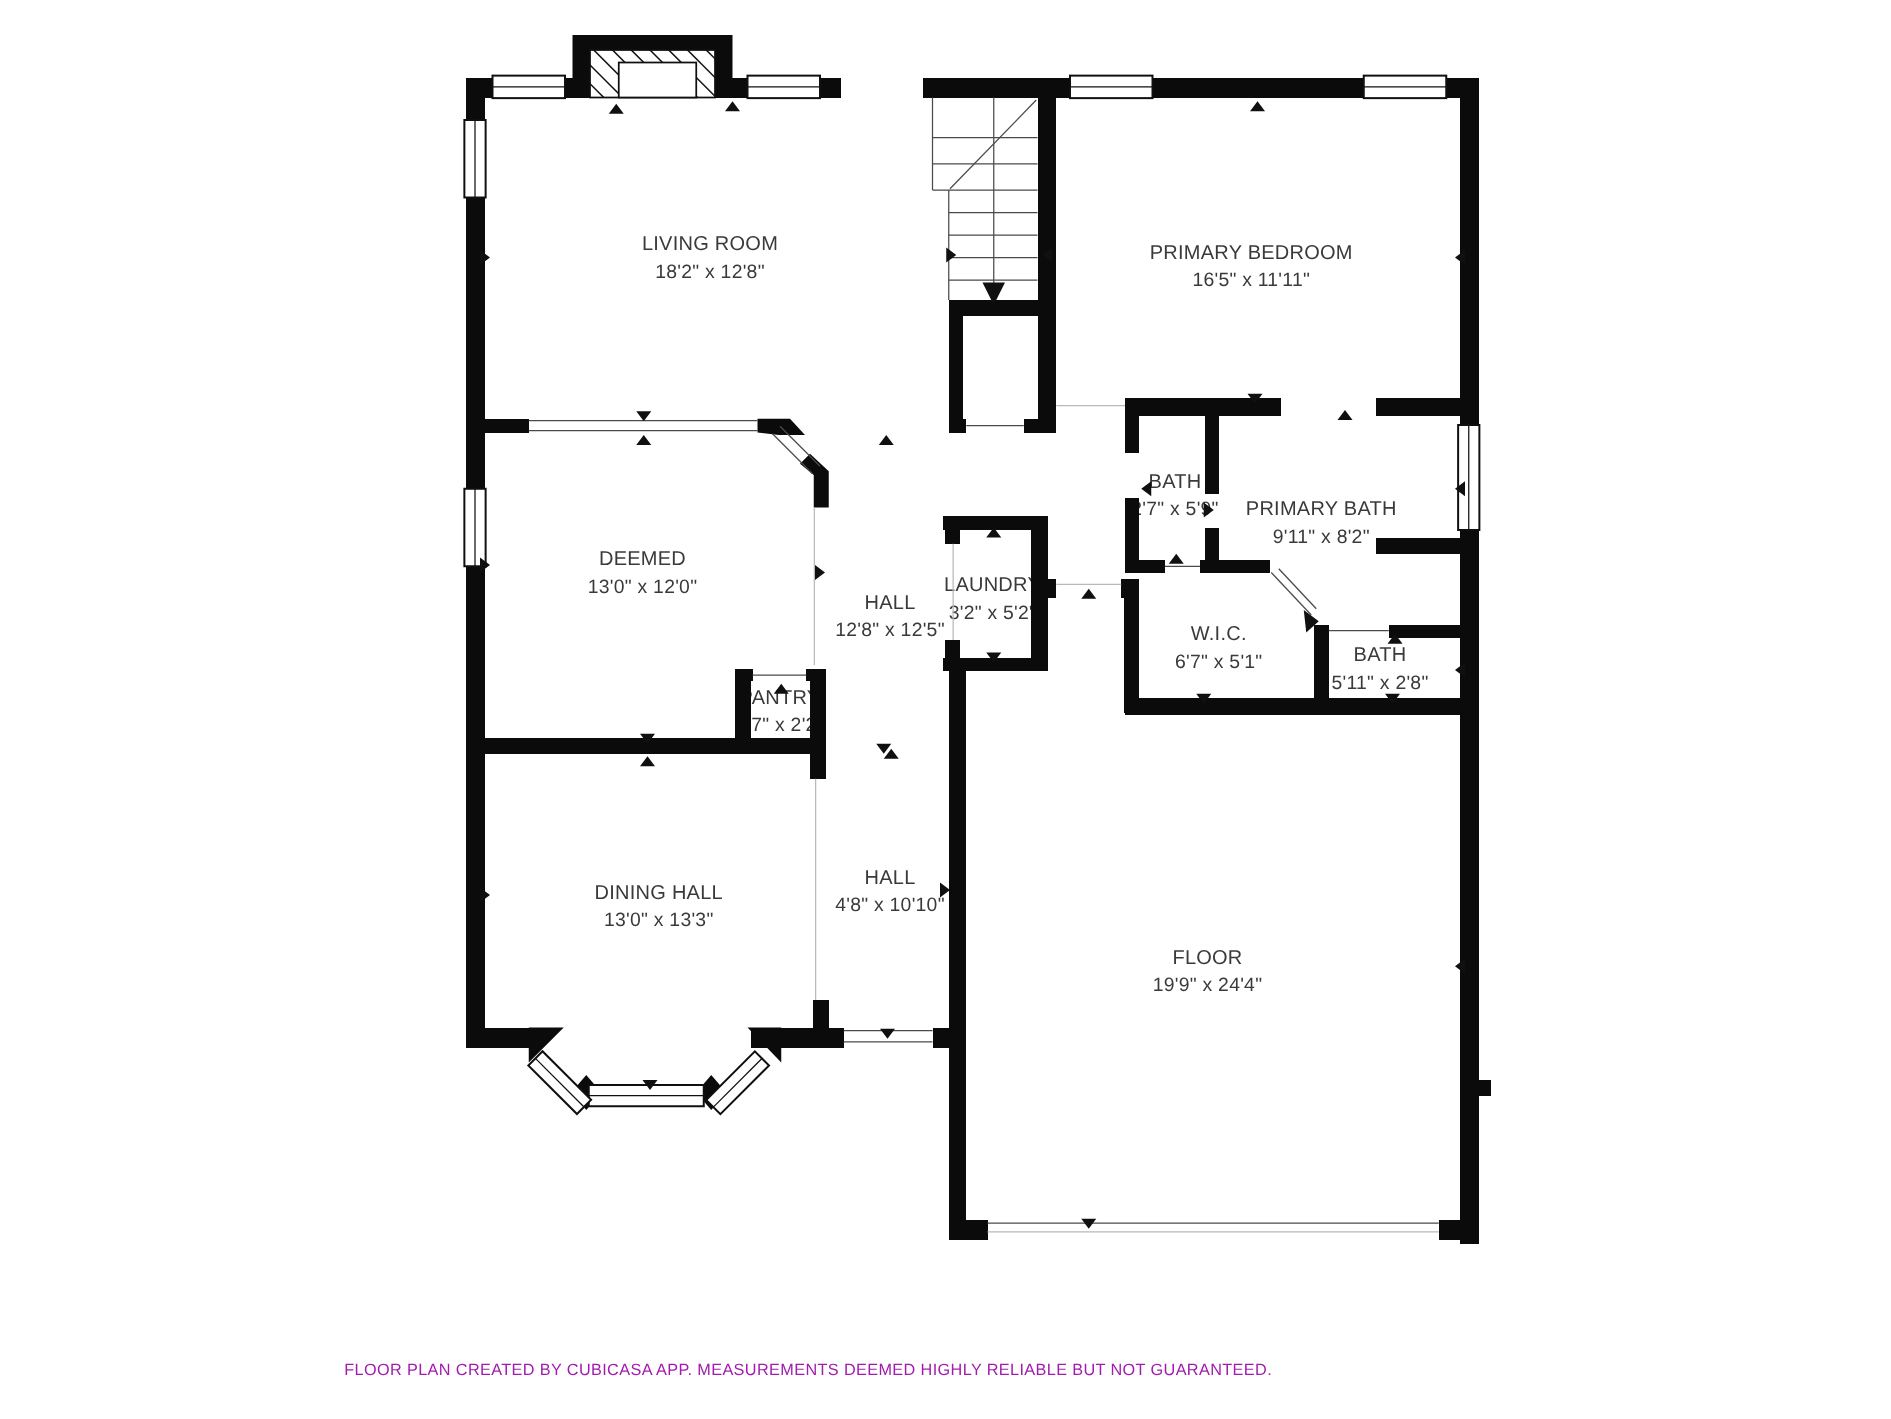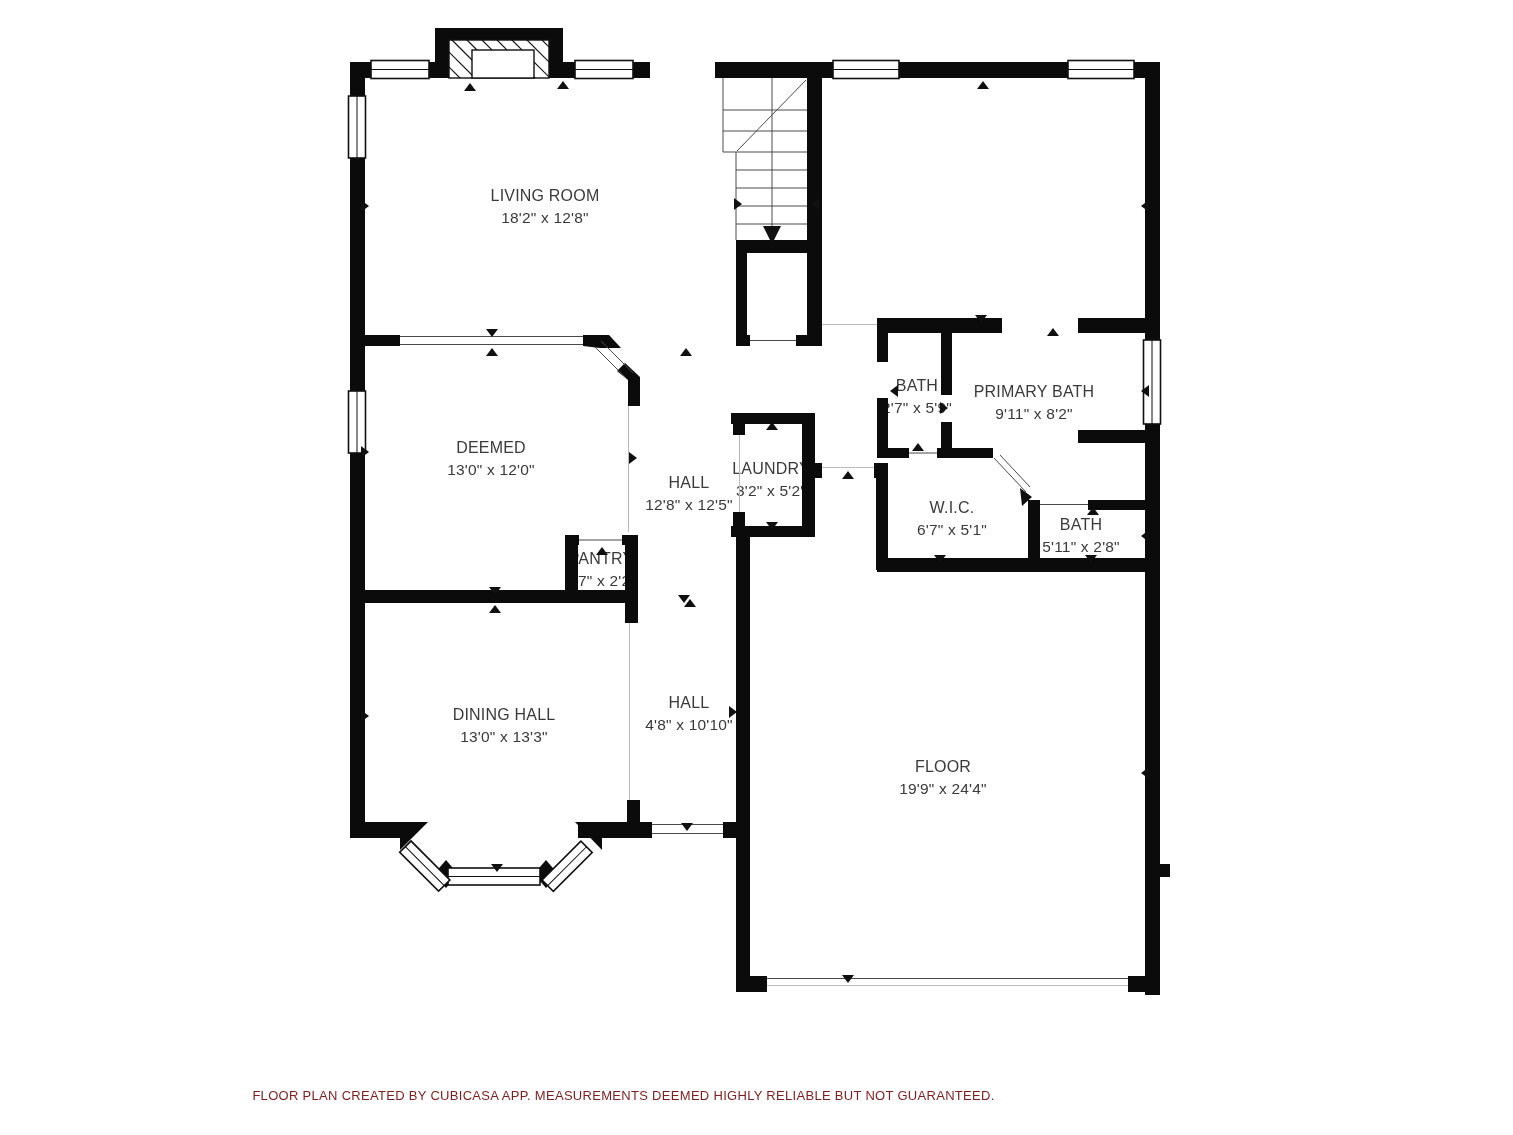--- a/index.html
+++ b/index.html
@@ -4,7 +4,7 @@
 <style>
   html,body{margin:0;padding:0;background:#ffffff;}
   #stage{position:relative;width:1247px;height:1135px;background:#ffffff;overflow:hidden;
-         font-family:"Liberation Sans","DejaVu Sans",sans-serif;}
+         font-family:"Liberation Sans","DejaVu Sans",sans-serif;margin-left:23px;}
   .labels{position:absolute;inset:0;z-index:1;}
   .room-label{position:absolute;transform:translateX(-50%);text-align:center;
               font-size:16px;line-height:22px;color:#3a3a3a;white-space:nowrap;letter-spacing:.2px;}

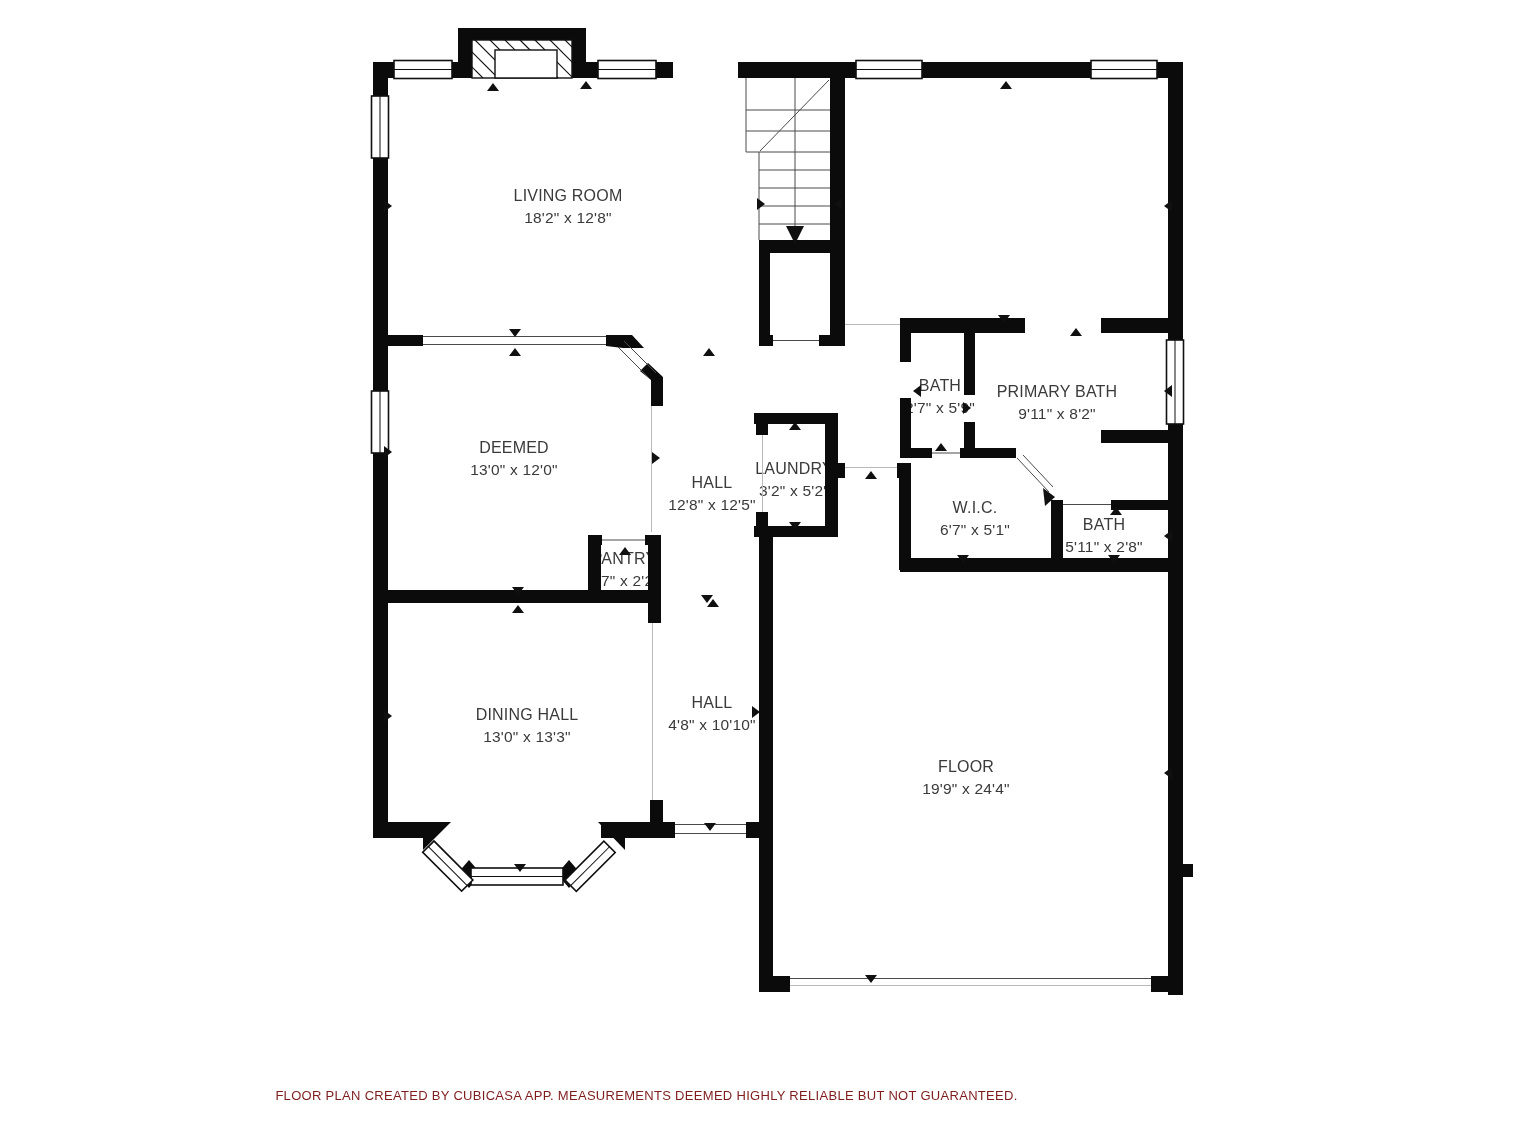--- a/index.html
+++ b/index.html
@@ -28,6 +28,10 @@
     <div class="room-label" style="left:545px;top:185px">
         <div>LIVING ROOM</div>
         <div class="dims">18'2" x 12'8"</div>
+      </div>
+    <div class="room-label" style="left:978px;top:192px">
+        <div>PRIMARY BEDROOM</div>
+        <div class="dims">16'5" x 11'11"</div>
       </div>
     <div class="room-label" style="left:491px;top:437px">
         <div>DEEMED</div>

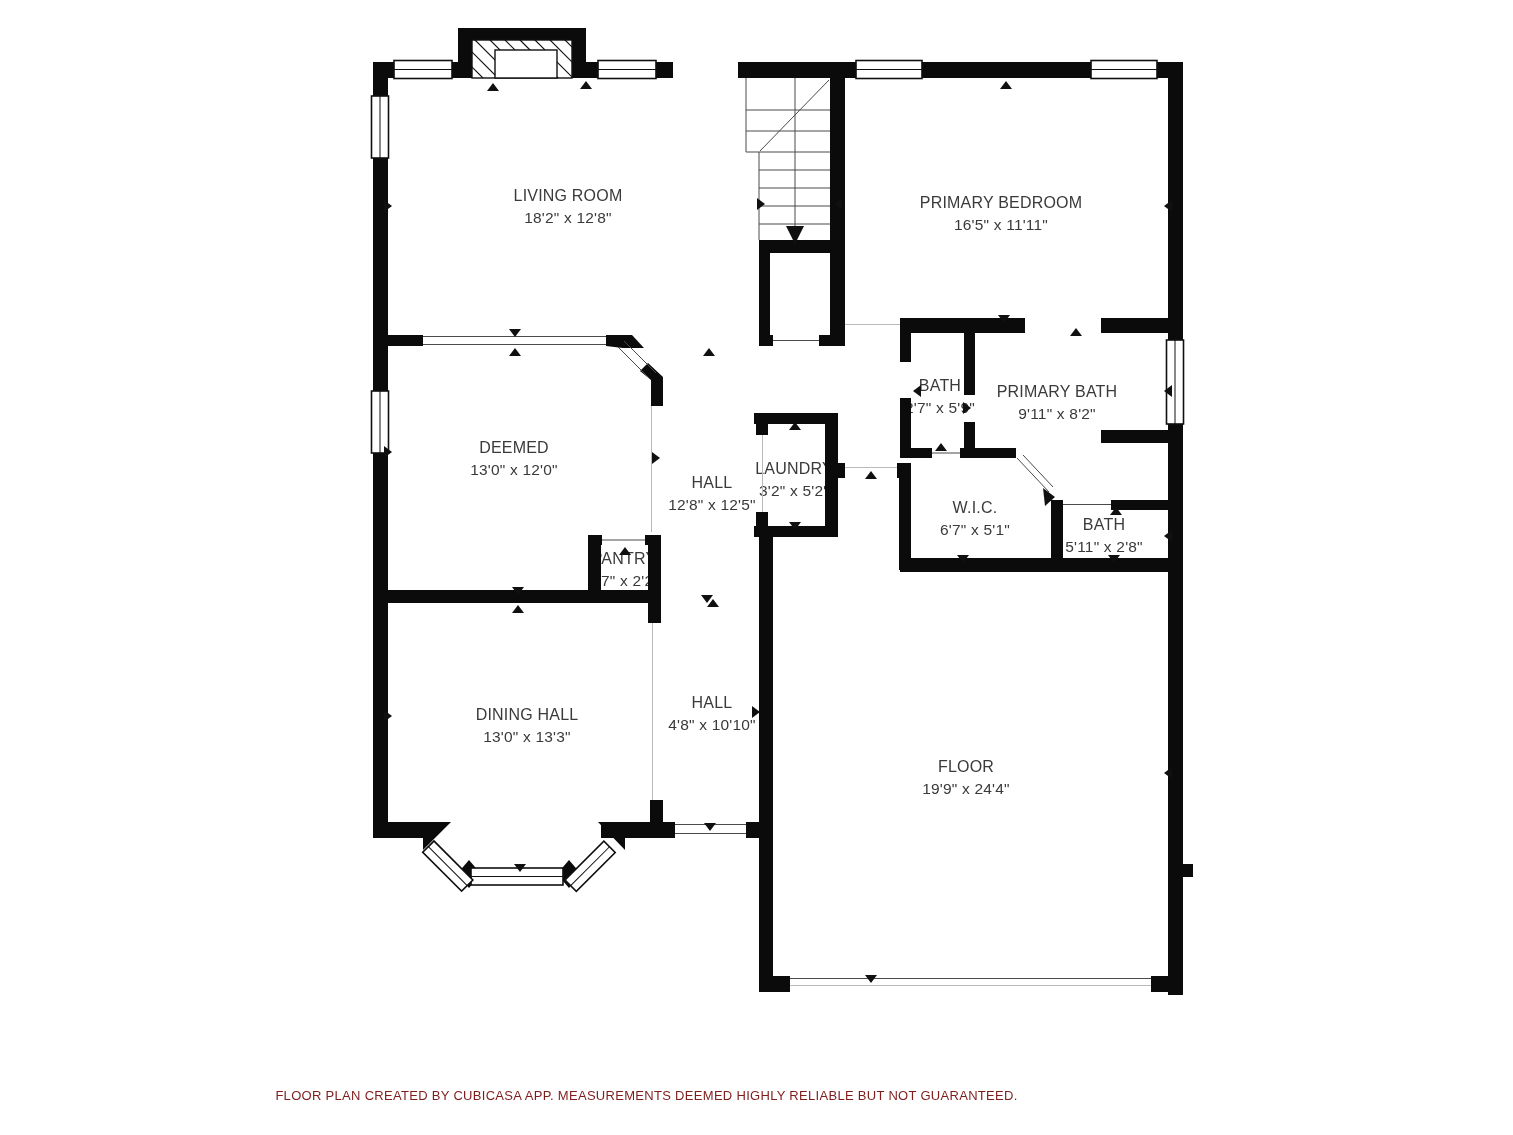--- a/index.html
+++ b/index.html
@@ -49,7 +49,7 @@
         <div>BATH</div>
         <div class="dims">2'7" x 5'9"</div>
       </div>
-    <div class="room-label" style="left:1034px;top:381px">
+    <div class="room-label" style="left:1034px;top:397px">
         <div>PRIMARY BATH</div>
         <div class="dims">9'11" x 8'2"</div>
       </div>

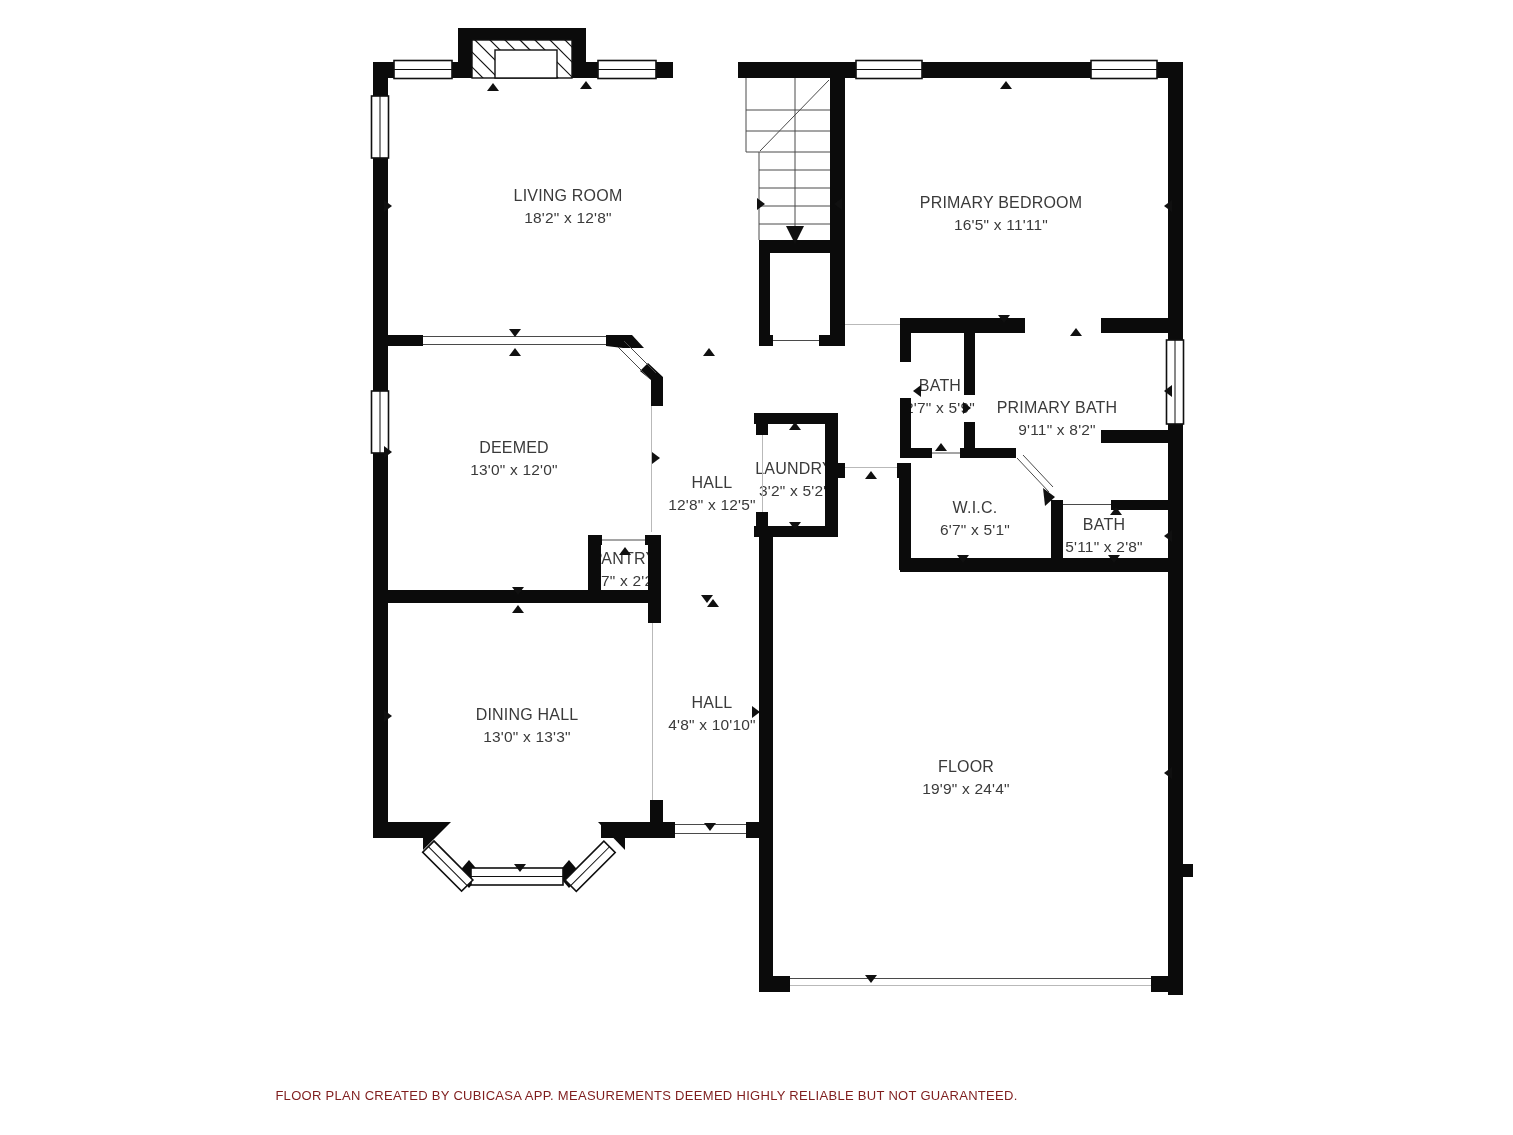--- a/index.html
+++ b/index.html
@@ -11,7 +11,7 @@
   .room-label .dims{font-size:15.5px;}
   #plan-svg{position:absolute;left:0;top:0;z-index:2;pointer-events:none;}
   .footer{position:absolute;left:50%;transform:translateX(-50%);top:1088px;z-index:3;
-          font-size:13px;color:#7f1d1d;letter-spacing:.3px;white-space:nowrap;}
+          font-size:13px;color:#a21caf;letter-spacing:.3px;white-space:nowrap;}
   .wall{fill:#0b0b0b;}
   .thin{stroke:#4a4a4a;stroke-width:1;}
   .lite{stroke:#b9b9b9;stroke-width:1;}

